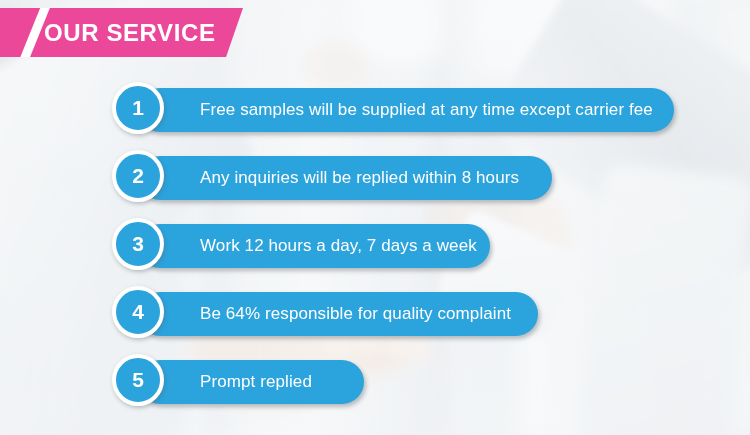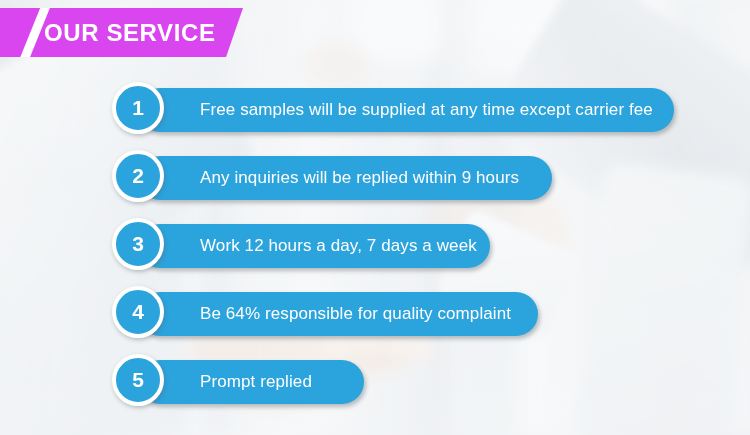--- a/index.html
+++ b/index.html
@@ -86,7 +86,7 @@
   
   .banner{
     position:absolute;left:0;top:8px;height:49px;width:243px;
-    background:#d946ef;
+    background:#ec4899;
     clip-path:polygon(0 0, 243px 0, 226px 49px, 0 49px);
     overflow:hidden;
   }

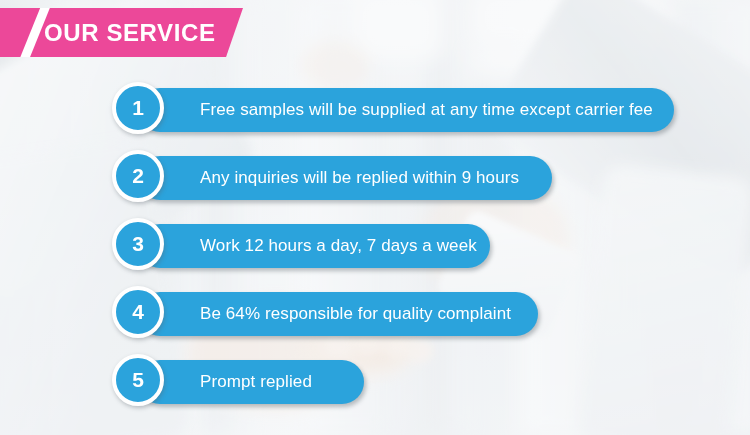--- a/index.html
+++ b/index.html
@@ -180,7 +180,7 @@
       </div>
       <div class="row" style="top: 150px;">
         <div class="bar" style="width: 414px;">
-          <span class="bar-text">Any inquiries will be replied within 9 hours</span>
+          <span class="bar-text">Any inquiries will be replied within 8 hours</span>
         </div>
         <div class="badge">2</div>
       </div>

